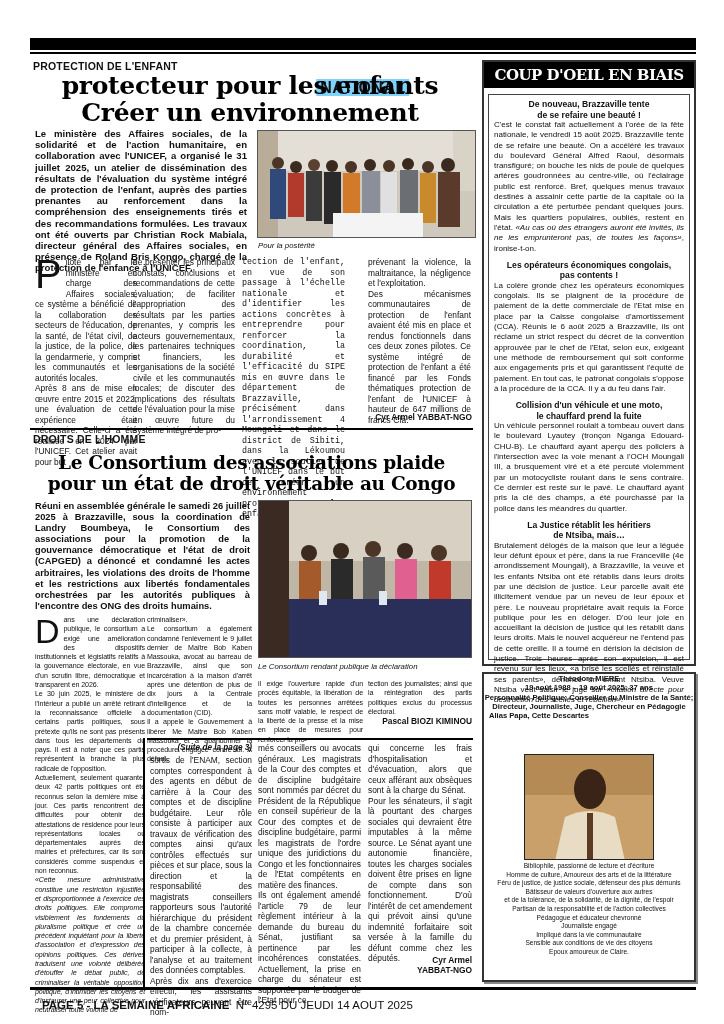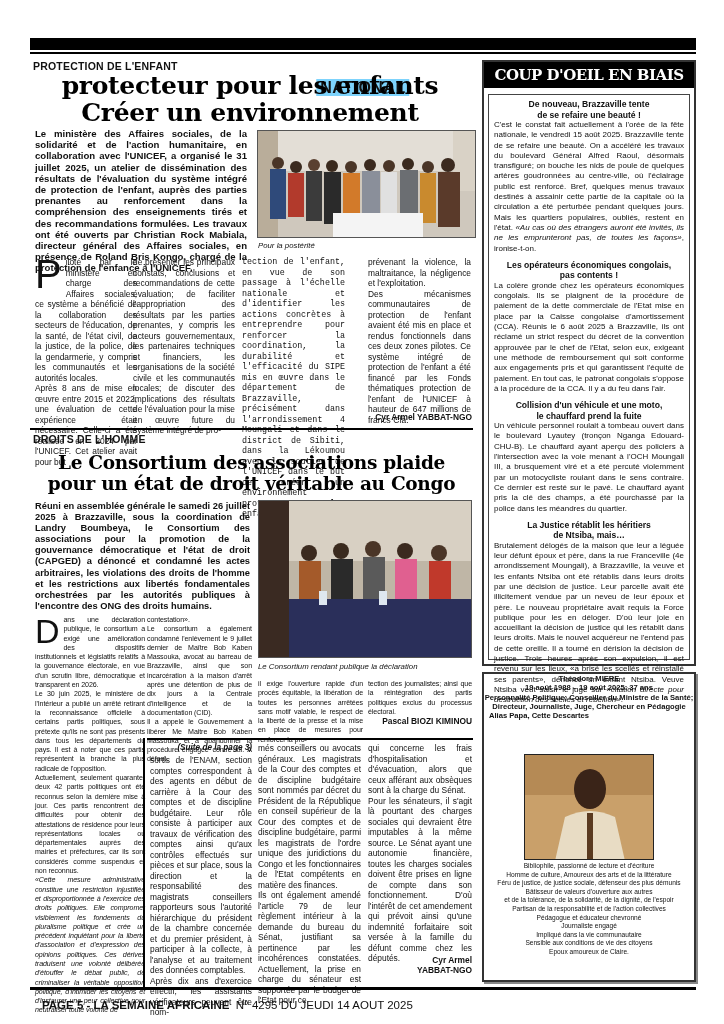--- a/index.html
+++ b/index.html
@@ -151,7 +151,7 @@
   <p style="font-style:italic;">«Cette mesure administrative constitue une restriction injustifiée et disproportionnée à l'exercice des droits politiques. Elle compromet visiblement les fondements du pluralisme politique et crée un précédent inquiétant pour la liberté d'association et d'expression des opinions politiques. Ces dérives traduisent une volonté délibérée d'étouffer le débat public, de criminaliser la véritable opposition politique, d'intimider les citoyens et d'instaurer une peur collective pour neutraliser toute volonté de</p>
 </div>
 <div class="abs col narrow" style="left:147px;top:616px;width:105px;">
-  <p>contestation».</p>
+  <p>criminaliser».</p>
   <p>Le consortium a également condamné l'enlèvement le 9 juillet dernier de Maître Bob Kaben Massouka, avocat au barreau de Brazzaville, ainsi que son incarcération à la maison d'arrêt après une détention de plus de dix jours à la Centrale d'intelligence et de la documentation (CID).</p>
   <p>Il a appelé le Gouvernement à libérer Me Maitre Bob Kaben Massouka et à abandonner la procédure engagée contre lui. A défaut,</p>
 </div>

